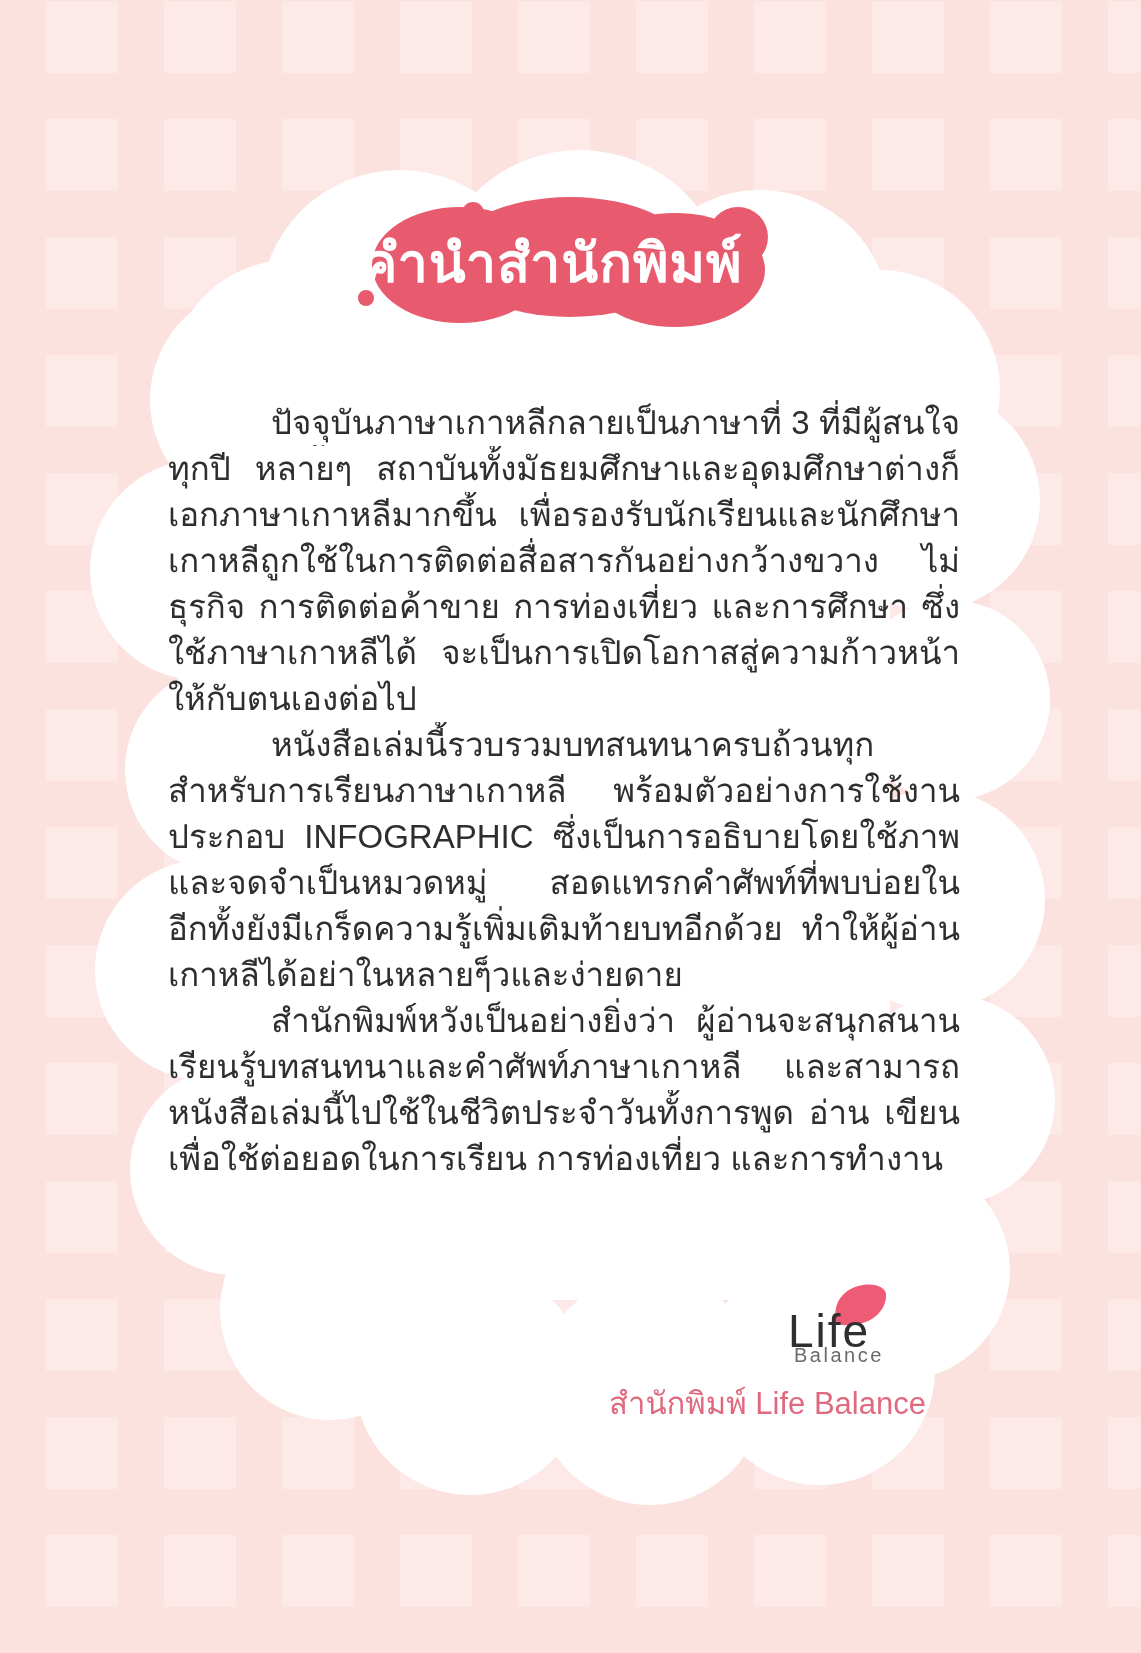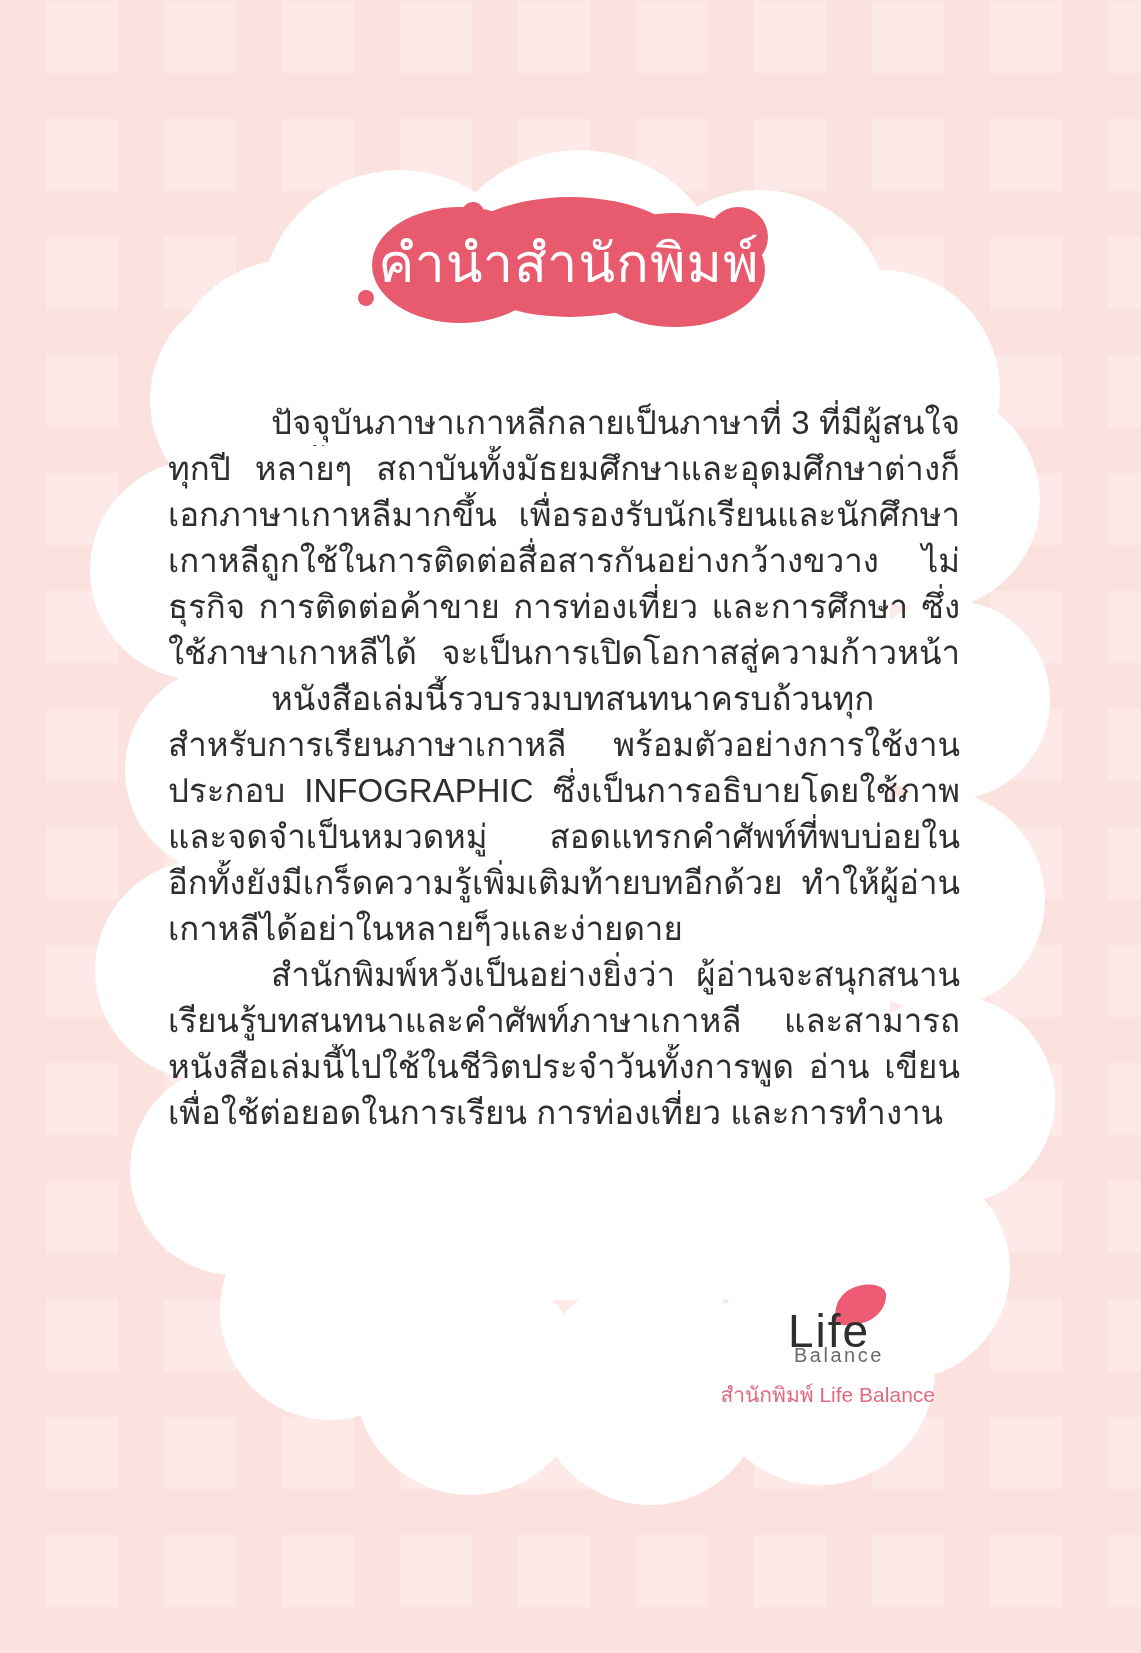--- a/index.html
+++ b/index.html
@@ -24,9 +24,9 @@
   .badge{position:absolute; left:340px; top:185px; width:440px; height:160px;}
   .badge-blob{position:absolute; left:0; top:0;}
   .badge-title{
-    position:absolute; left:29px; top:8px; width:400px; height:140px;
+    position:absolute; left:12px; top:8px; width:400px; height:140px;
     display:flex; align-items:center; justify-content:center;
-    color:var(--title); font-size:54px; font-weight:400; letter-spacing:1px;
+    color:var(--title); font-size:54px; font-weight:700; letter-spacing:1px;
   }
   .body-text{
     position:absolute; left:168px; top:400px; width:792px;

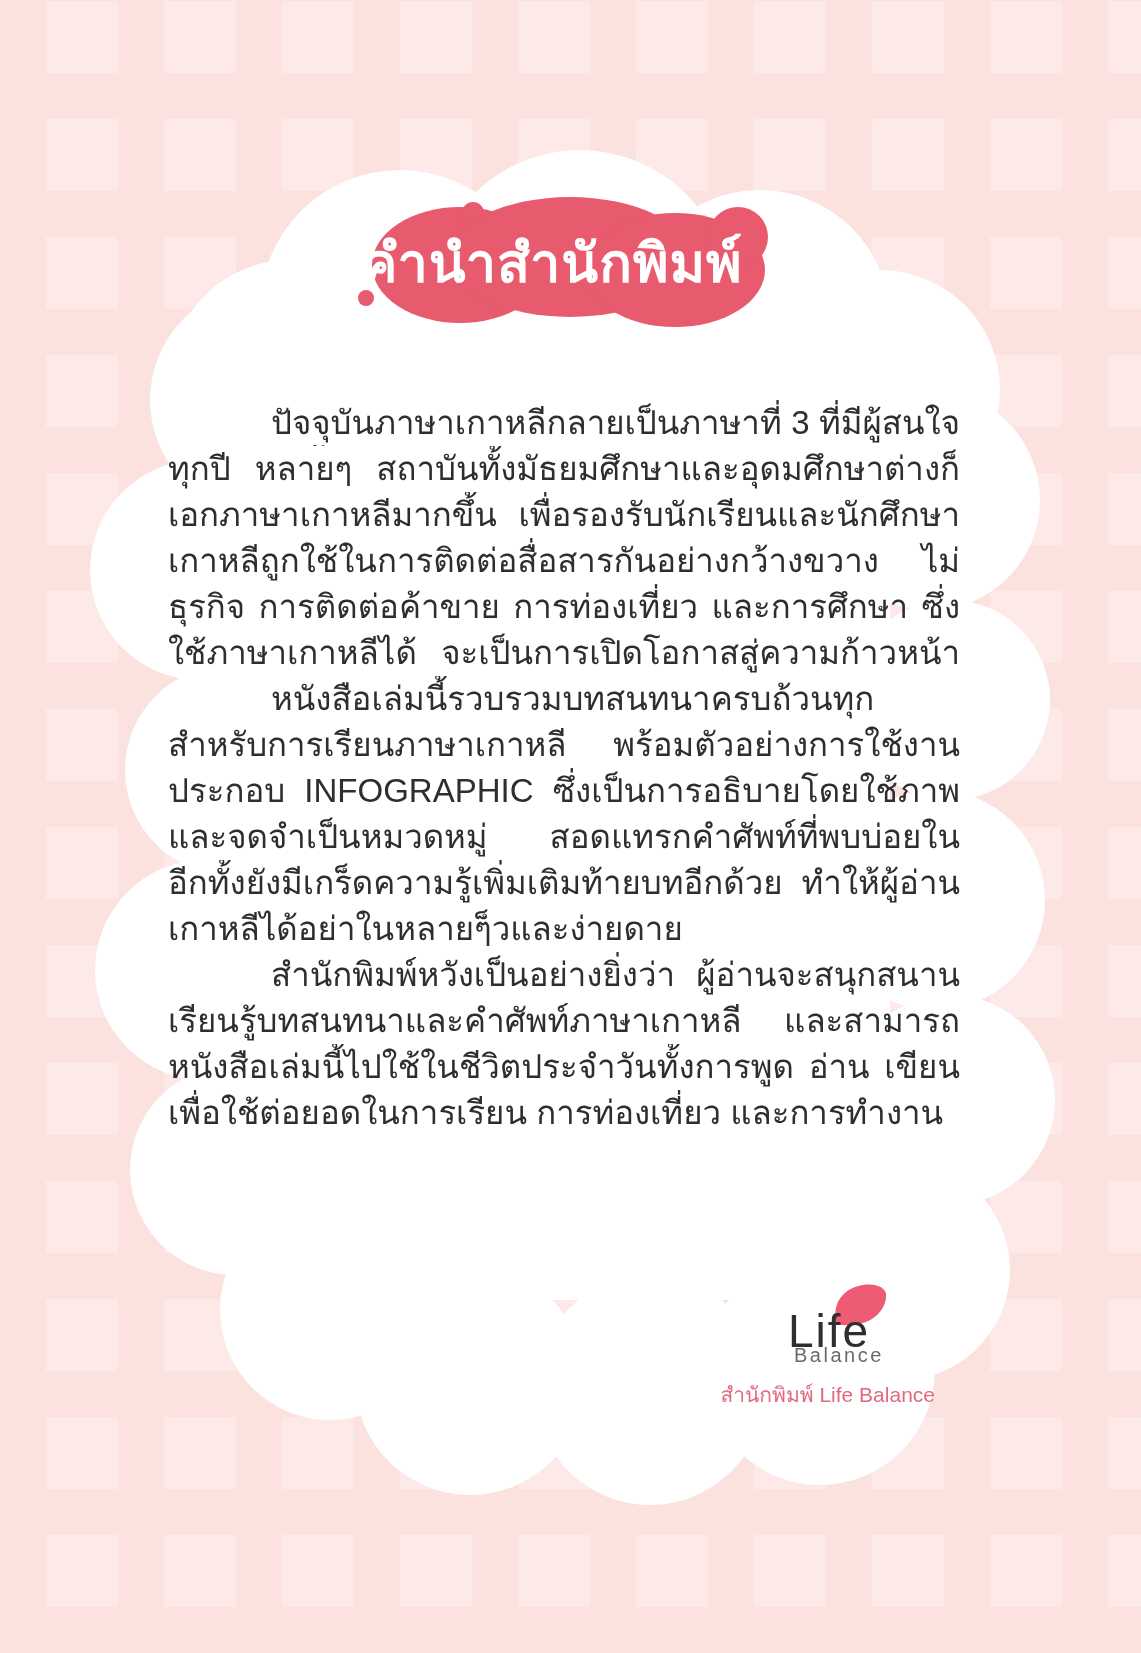--- a/index.html
+++ b/index.html
@@ -107,6 +107,7 @@
       <div class="line">เกาหลีถูกใช้ในการติดต่อสื่อสารกันอย่างกว้างขวาง ไม่ว่าจะเป็นทาง</div>
       <div class="line">ธุรกิจ การติดต่อค้าขาย การท่องเที่ยว และการศึกษา ซึ่งผู้ที่สามารถ</div>
       <div class="line">ใช้ภาษาเกาหลีได้ จะเป็นการเปิดโอกาสสู่ความก้าวหน้าในหลายๆ ด้าน</div>
+      <div class="line plain">ให้กับตนเองต่อไป</div>
       <div class="line indent">หนังสือเล่มนี้รวบรวมบทสนทนาครบถ้วนทุกสถานการณ์</div>
       <div class="line">สำหรับการเรียนภาษาเกาหลี พร้อมตัวอย่างการใช้งานง่ายๆ ผ่านภาพ</div>
       <div class="line">ประกอบ INFOGRAPHIC ซึ่งเป็นการอธิบายโดยใช้ภาพเพื่อให้เข้าใจ</div>

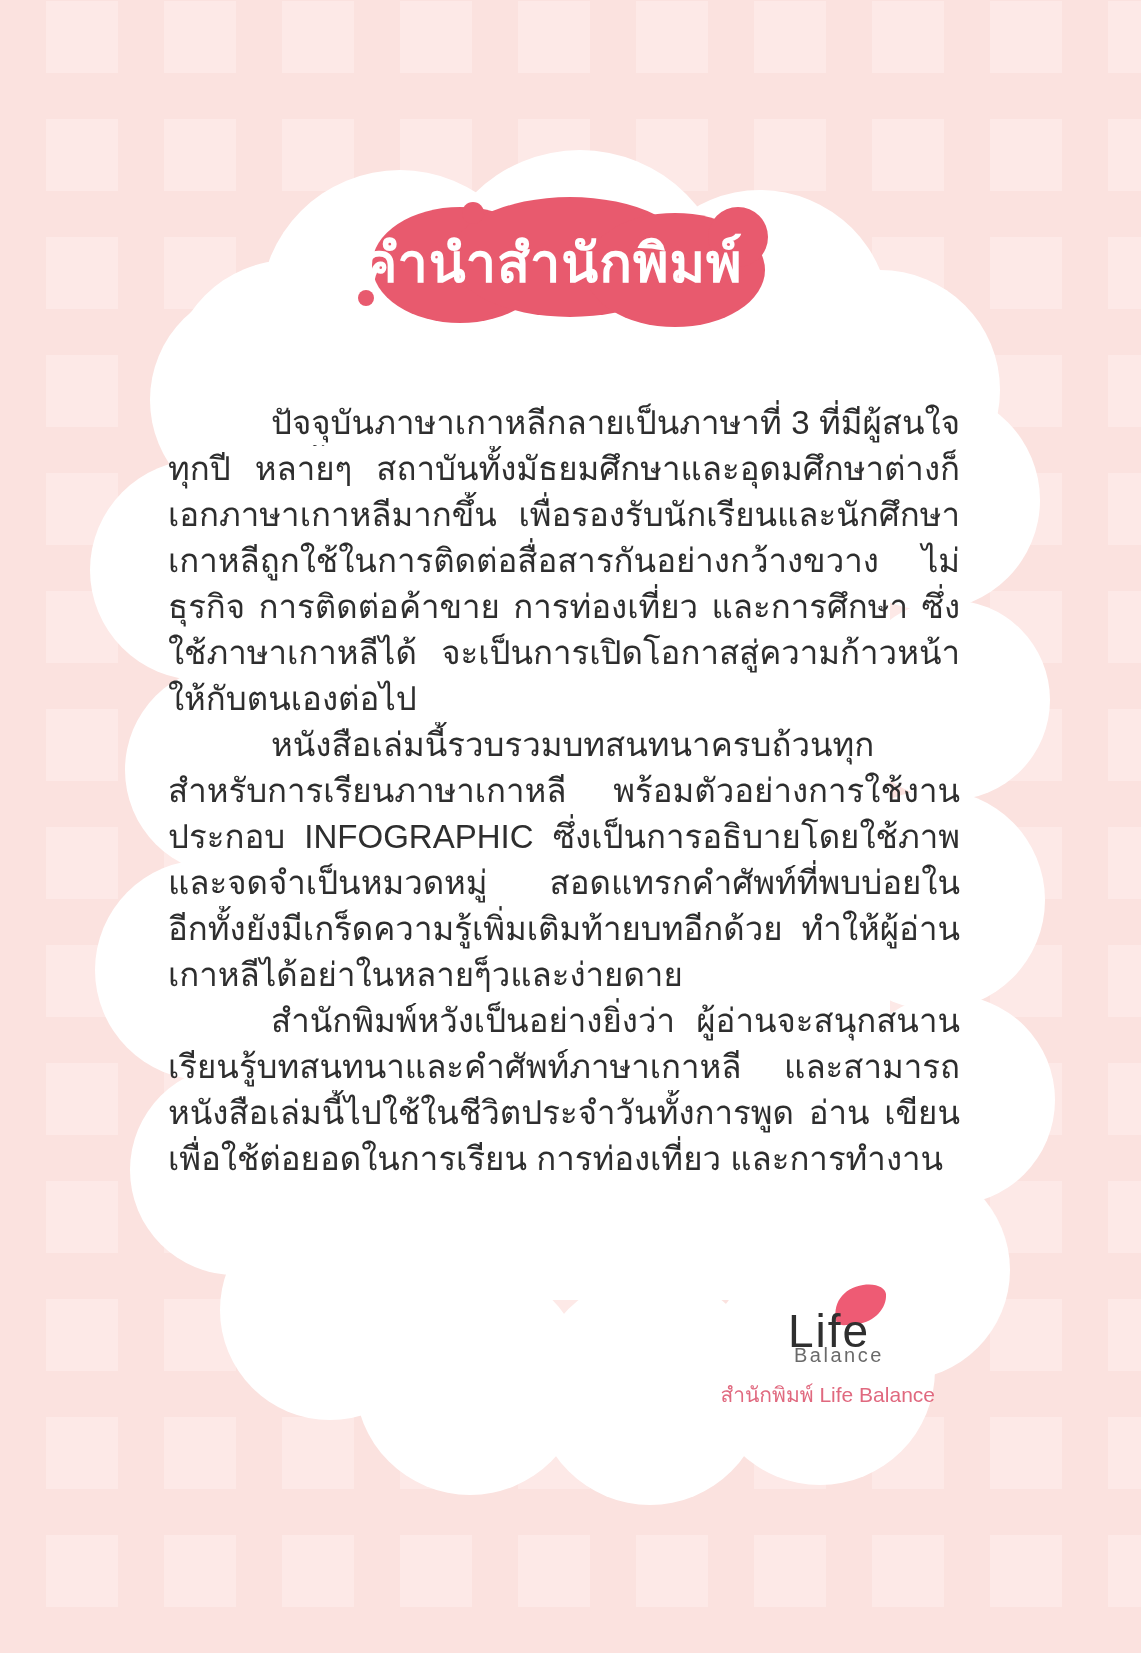--- a/index.html
+++ b/index.html
@@ -51,7 +51,7 @@
   }
   .publisher-line{
     position:absolute; left:600px; top:1378px; width:335px;
-    text-align:right; color:var(--publisher); font-size:21px;
+    text-align:center; color:var(--publisher); font-size:31px;
   }
 </style>
 </head>

